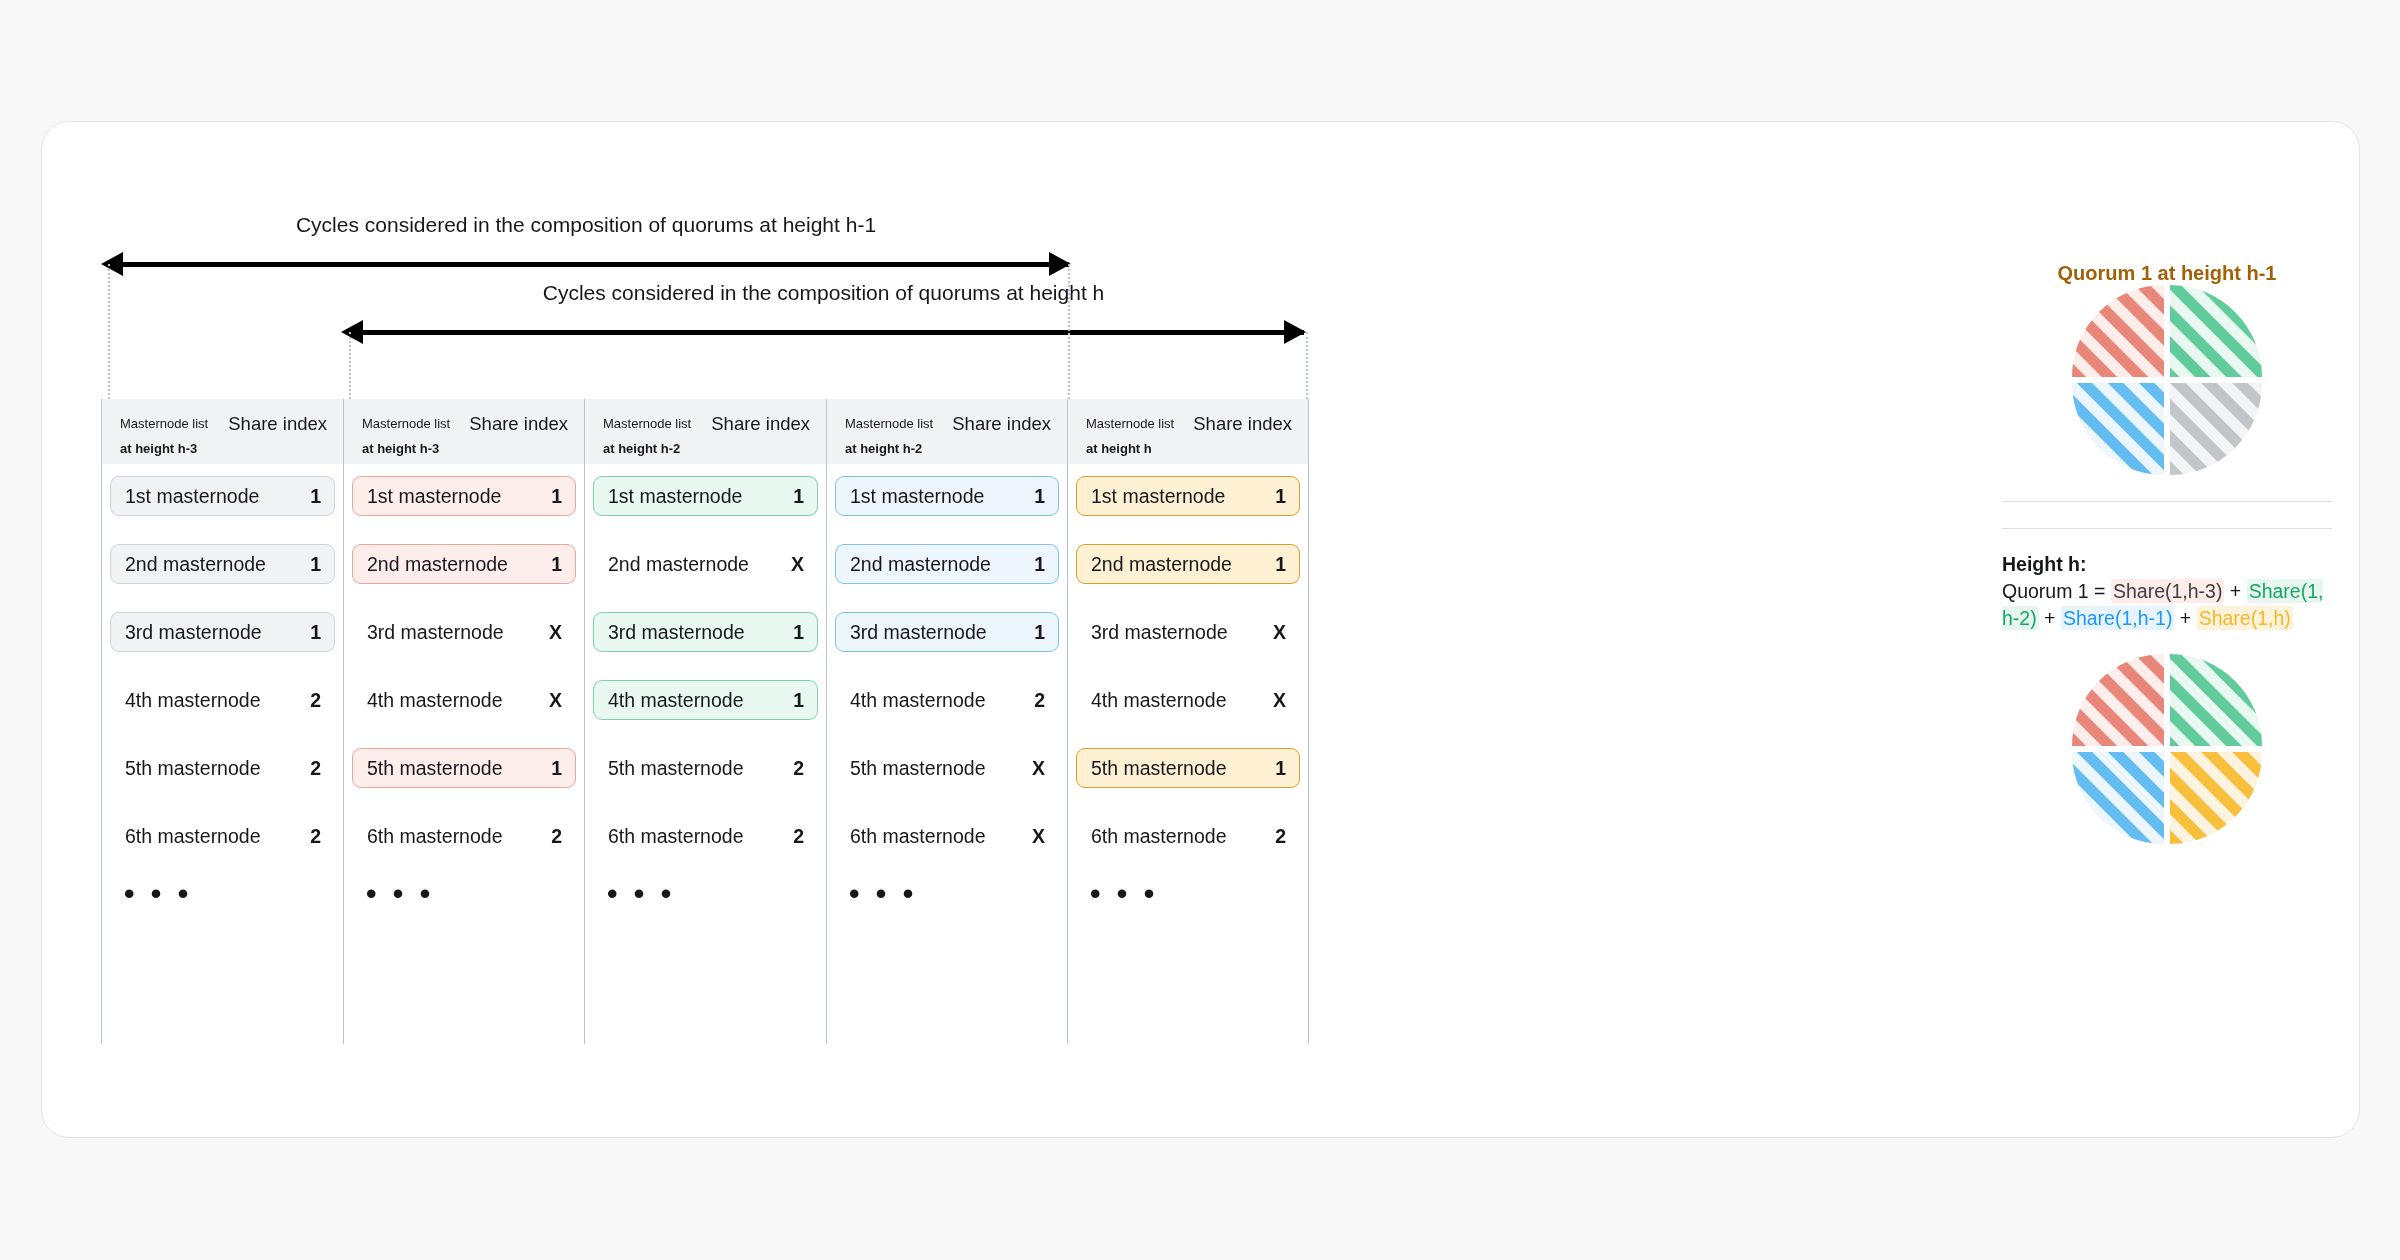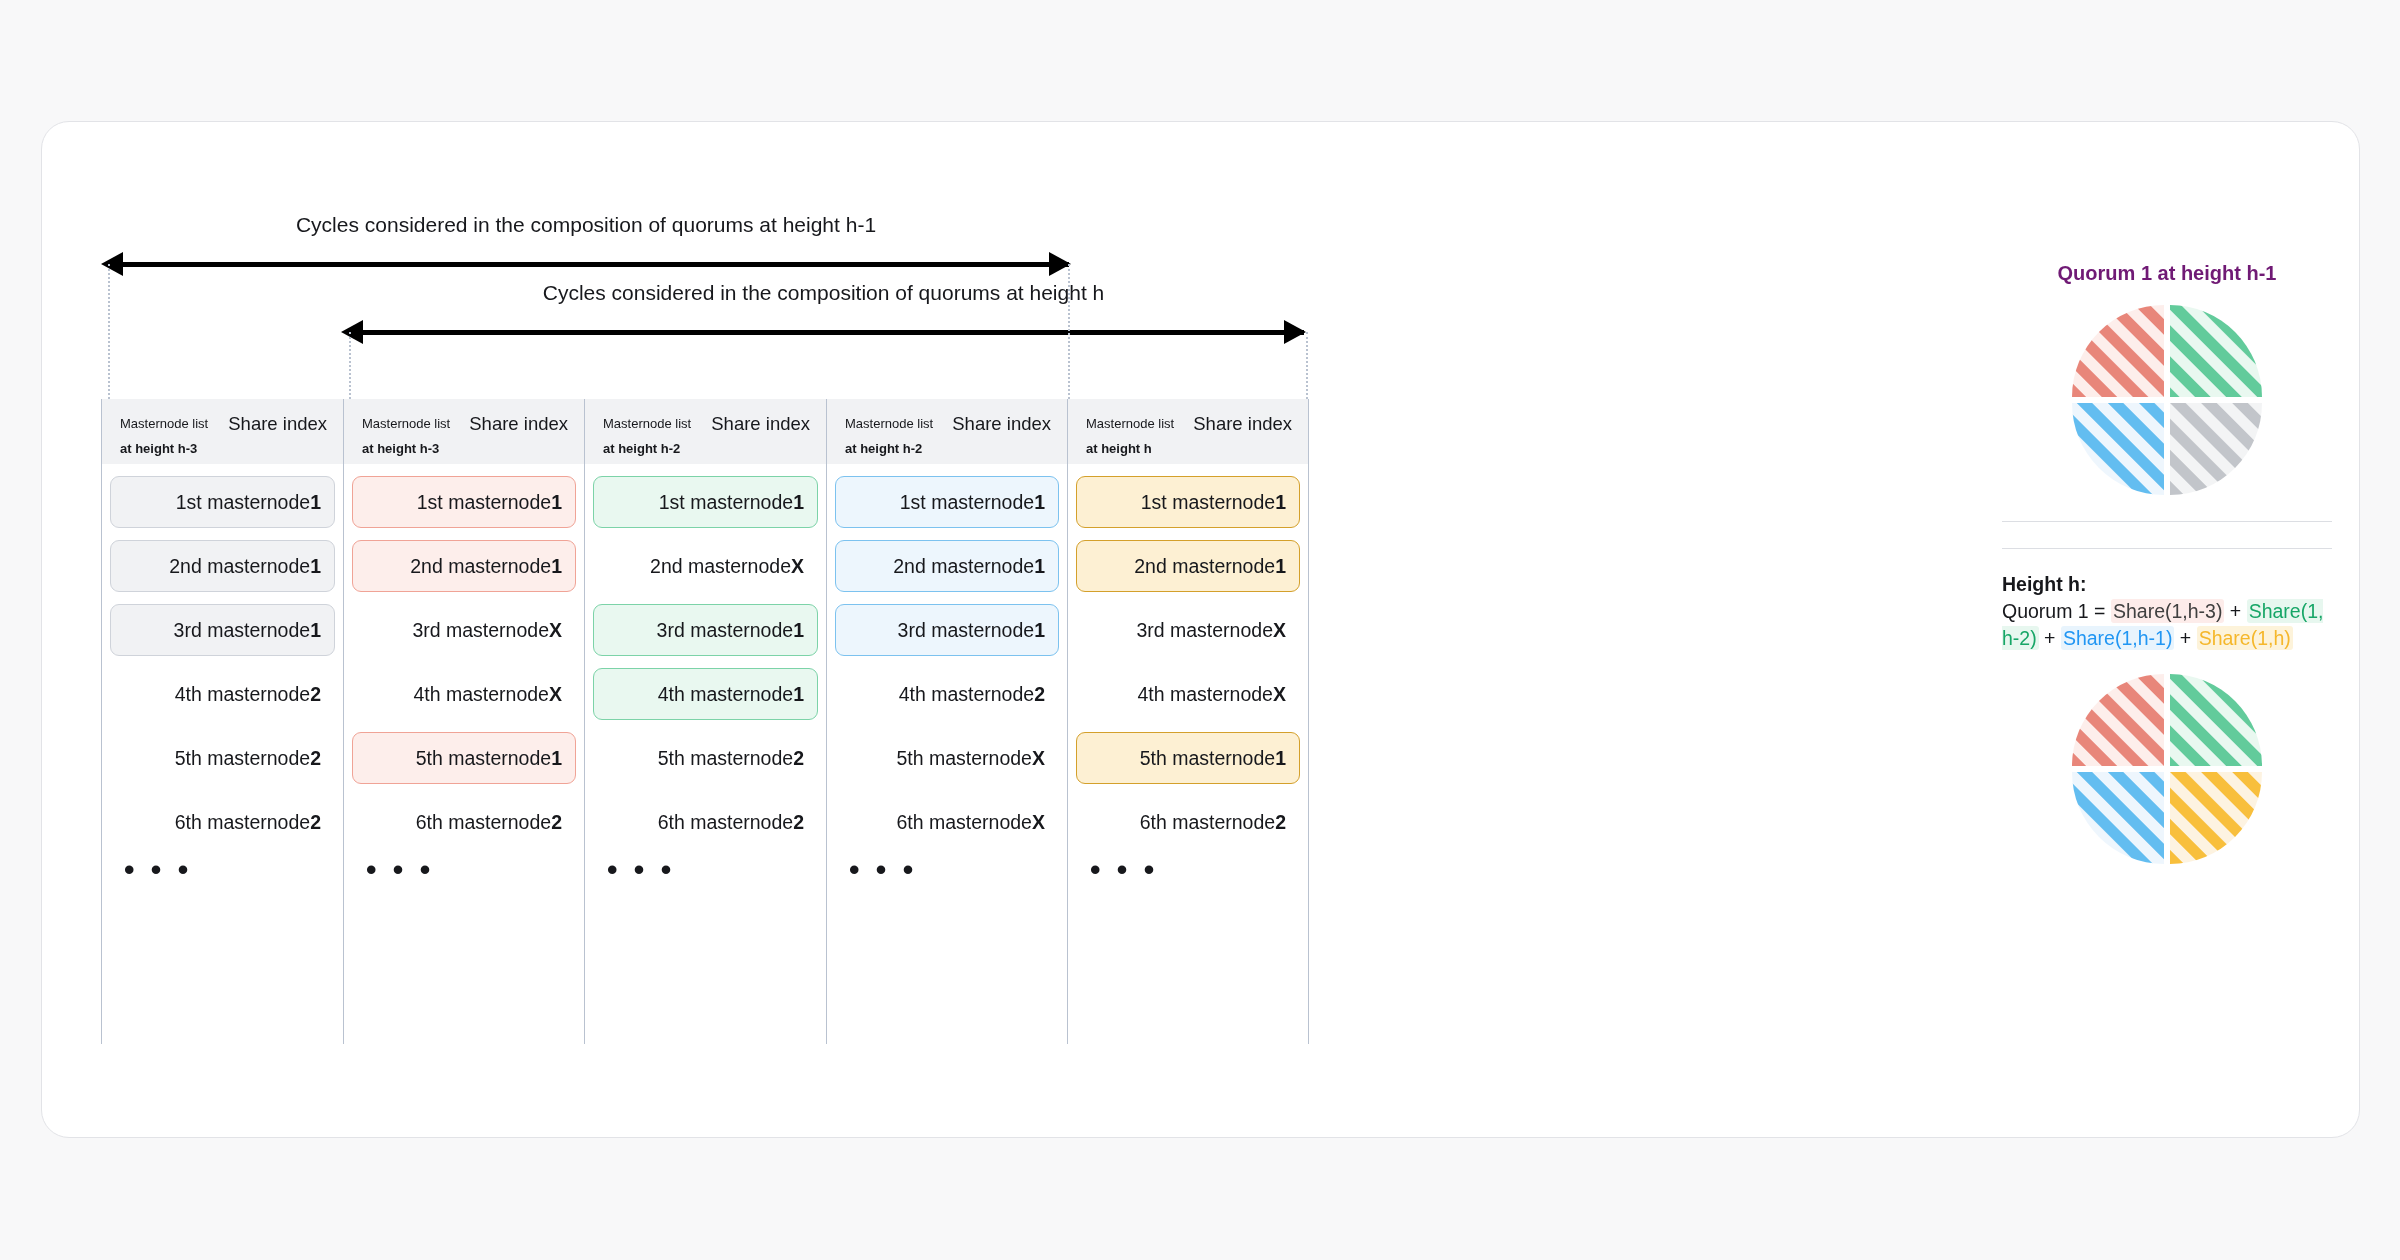--- a/index.html
+++ b/index.html
@@ -133,8 +133,7 @@
     font-size:20px;
     font-weight:bold;
     text-align:center;
-    margin-bottom:20px;
-    color:#701a75;
+    color:#a16207;
   }
   .quorum-circle {
     position:relative;

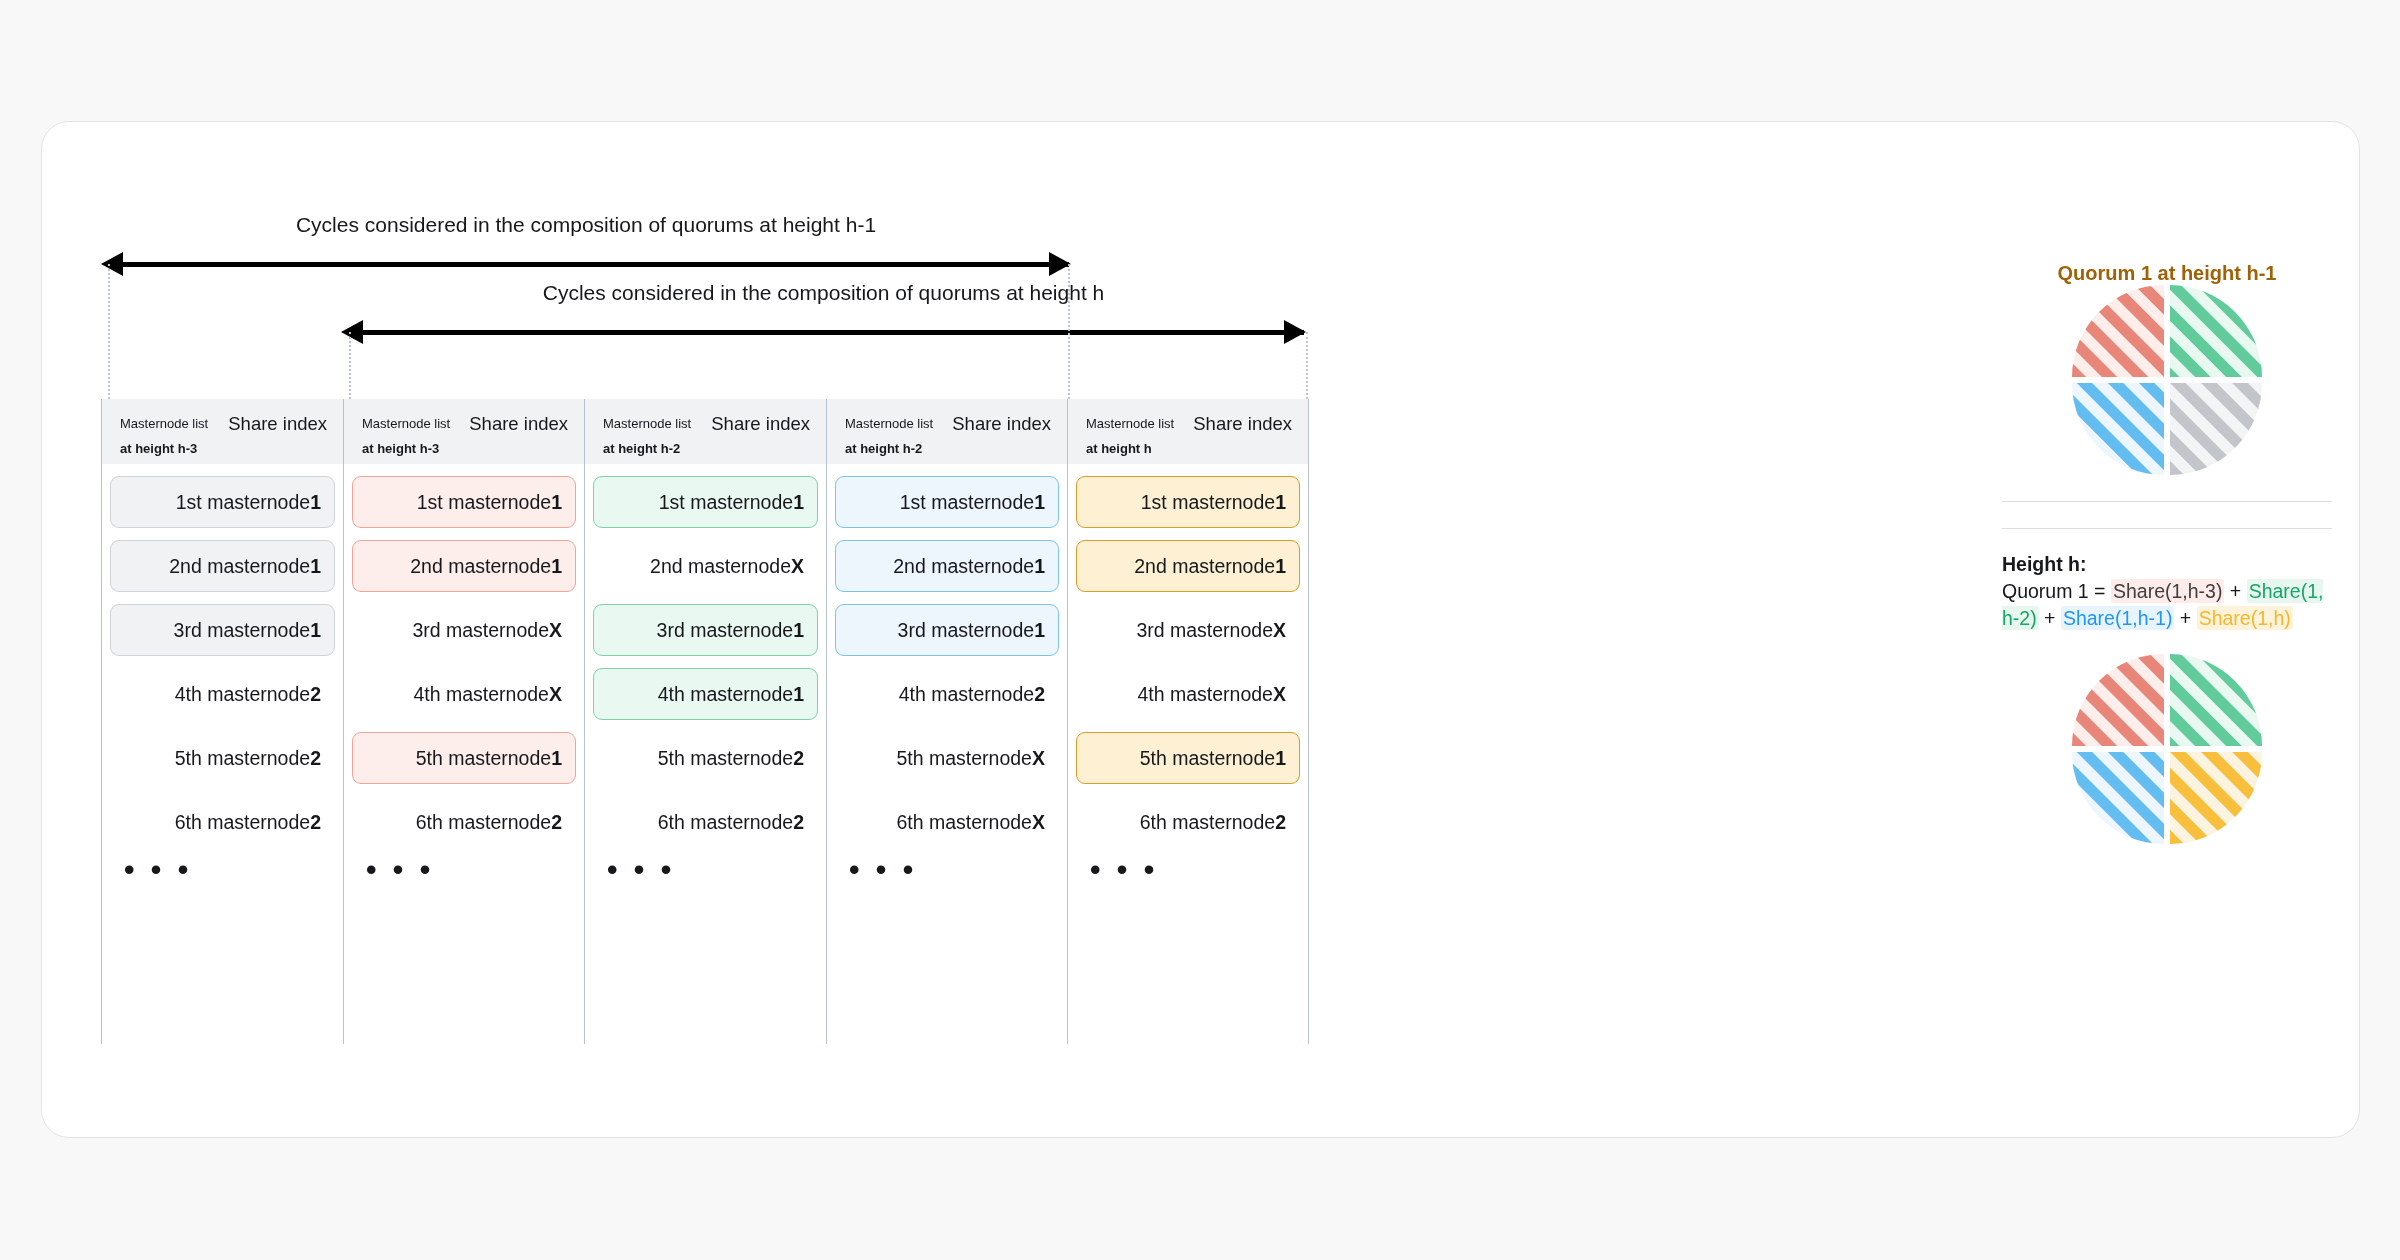--- a/index.html
+++ b/index.html
@@ -94,13 +94,13 @@
   }
 
   .row {
-    height:52px;
-    margin-bottom:12px;
+    height:40px;
+    margin-bottom:28px;
     border-radius:9px;
     border:1.5px solid transparent;
     display:flex;
     align-items:center;
-    justify-content:flex-end;
+    justify-content:space-between;
     padding:0 13px 0 14px;
     font-size:19.5px;
   }

